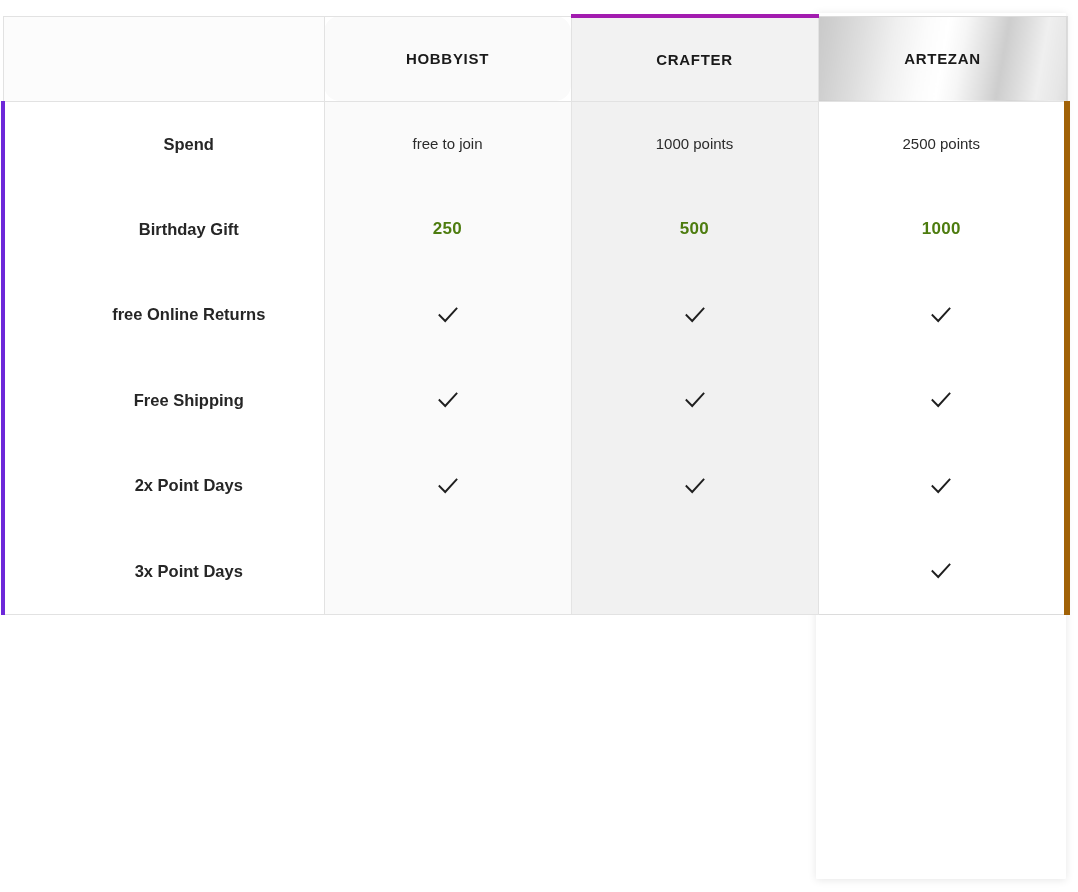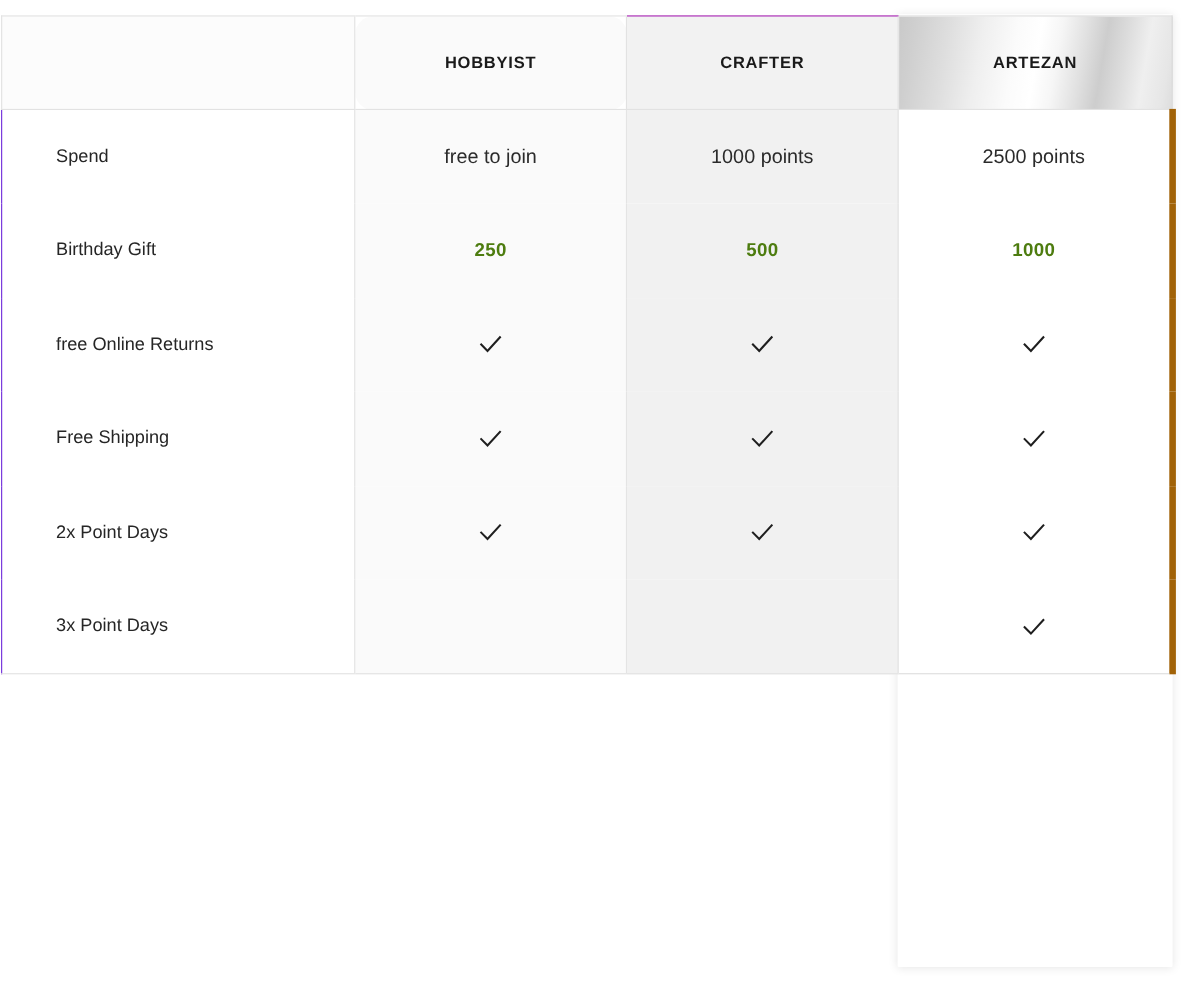--- a/index.html
+++ b/index.html
@@ -66,7 +66,7 @@
   th.head-tier2 {
     background: #f2f2f2;
     border-left: 1px solid #e2e2e2;
-    border-top: 1px solid #a21caf;
+    border-top: 4px solid #a21caf;
   }
   th.head-tier3 {
     border-left: 1px solid #e2e2e2;

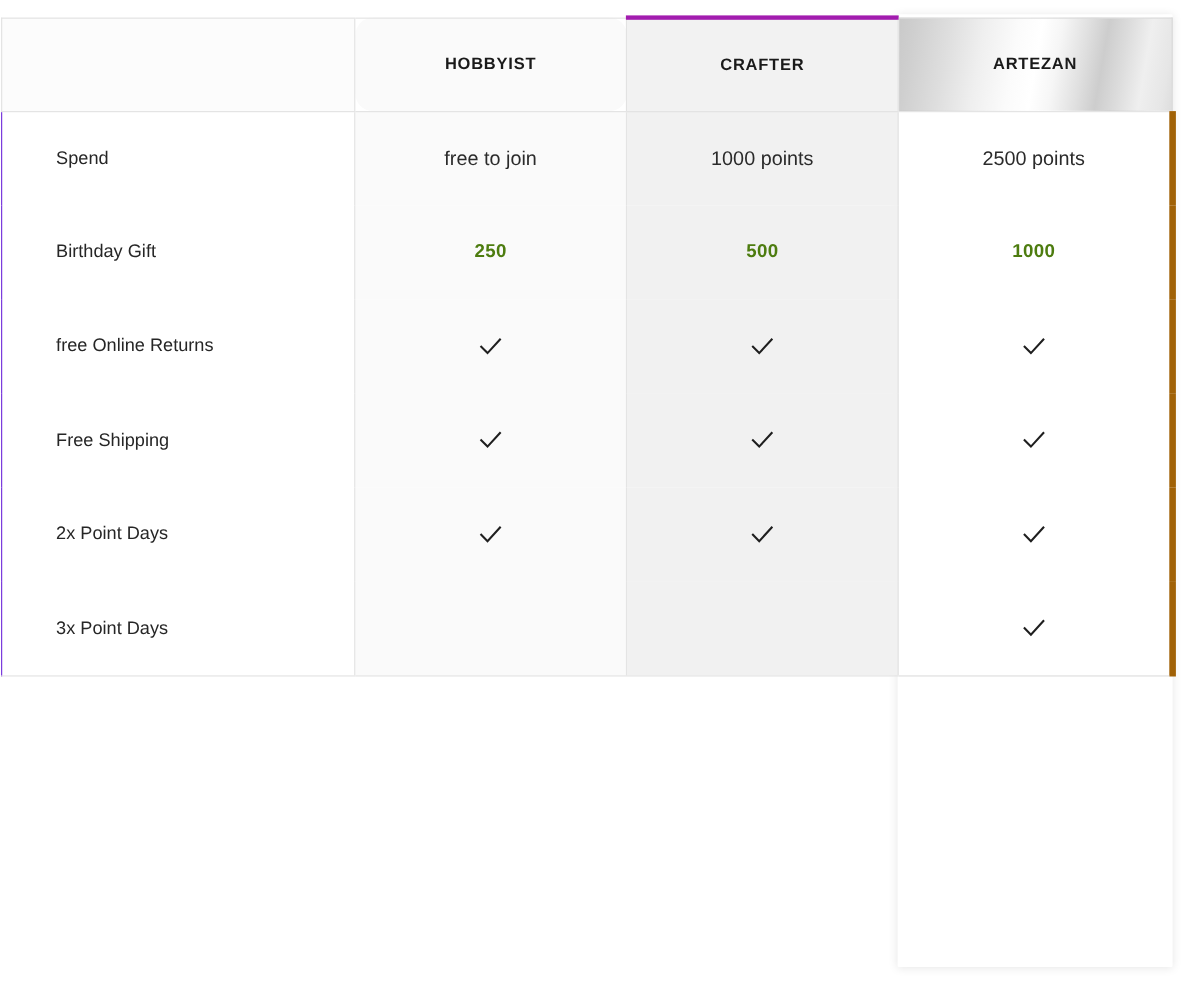--- a/index.html
+++ b/index.html
@@ -103,11 +103,12 @@
 
   td.cell-feature {
     background: #ffffff;
-    border-left: 1px solid #6d28d9;
+    border-left: 4px solid #6d28d9;
     padding-left: 49px;
-    text-align: left;
+    text-align: center;
     font-size: 16.5px;
     color: #262626;
+    font-weight: bold;
   }
   td.cell-tier1 {
     background: #fafafa;

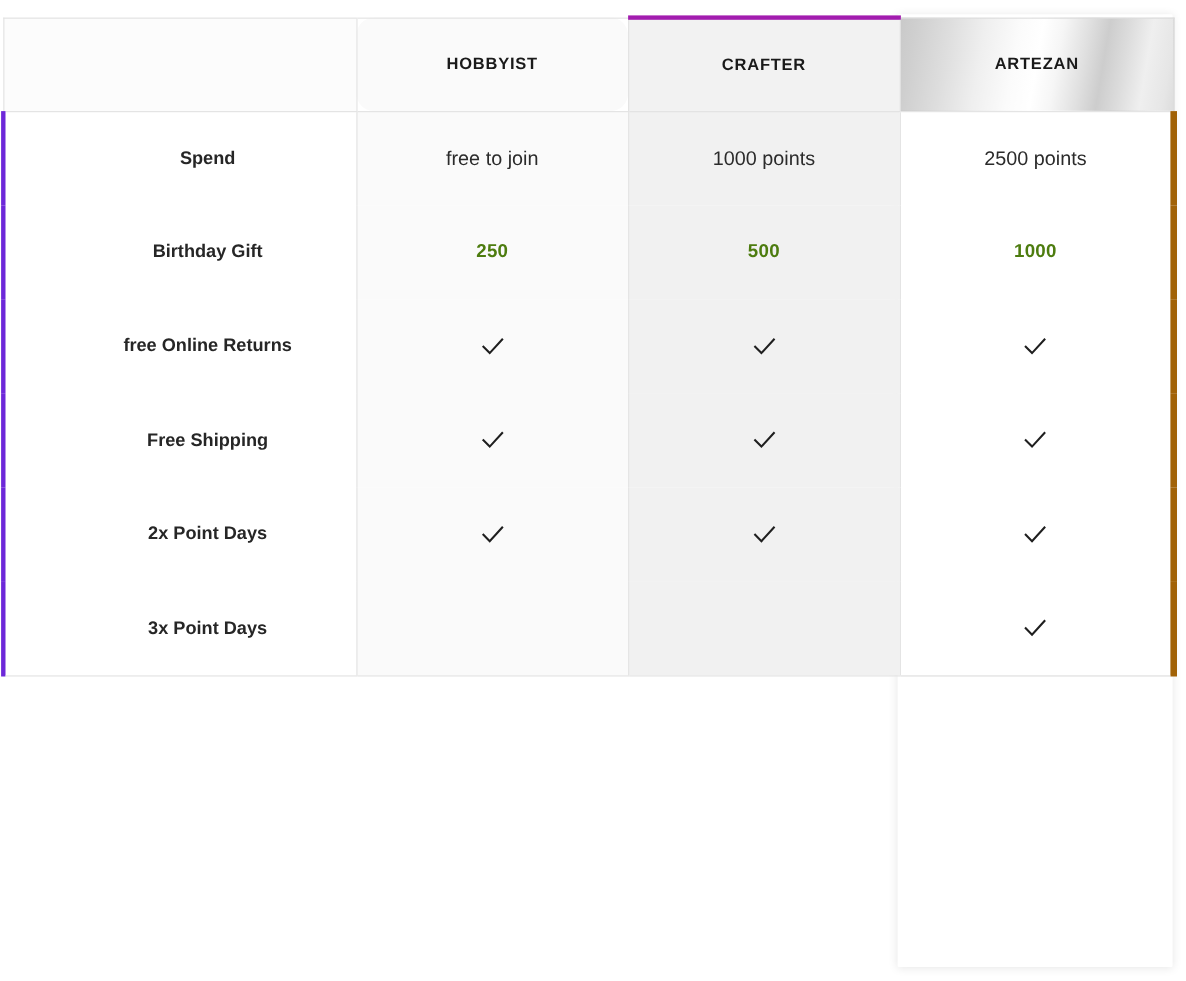--- a/index.html
+++ b/index.html
@@ -144,7 +144,7 @@
   }
 
   .val-plain {
-    font-size: 18px;
+    font-size: 15px;
     color: #2b2b2b;
   }
 

